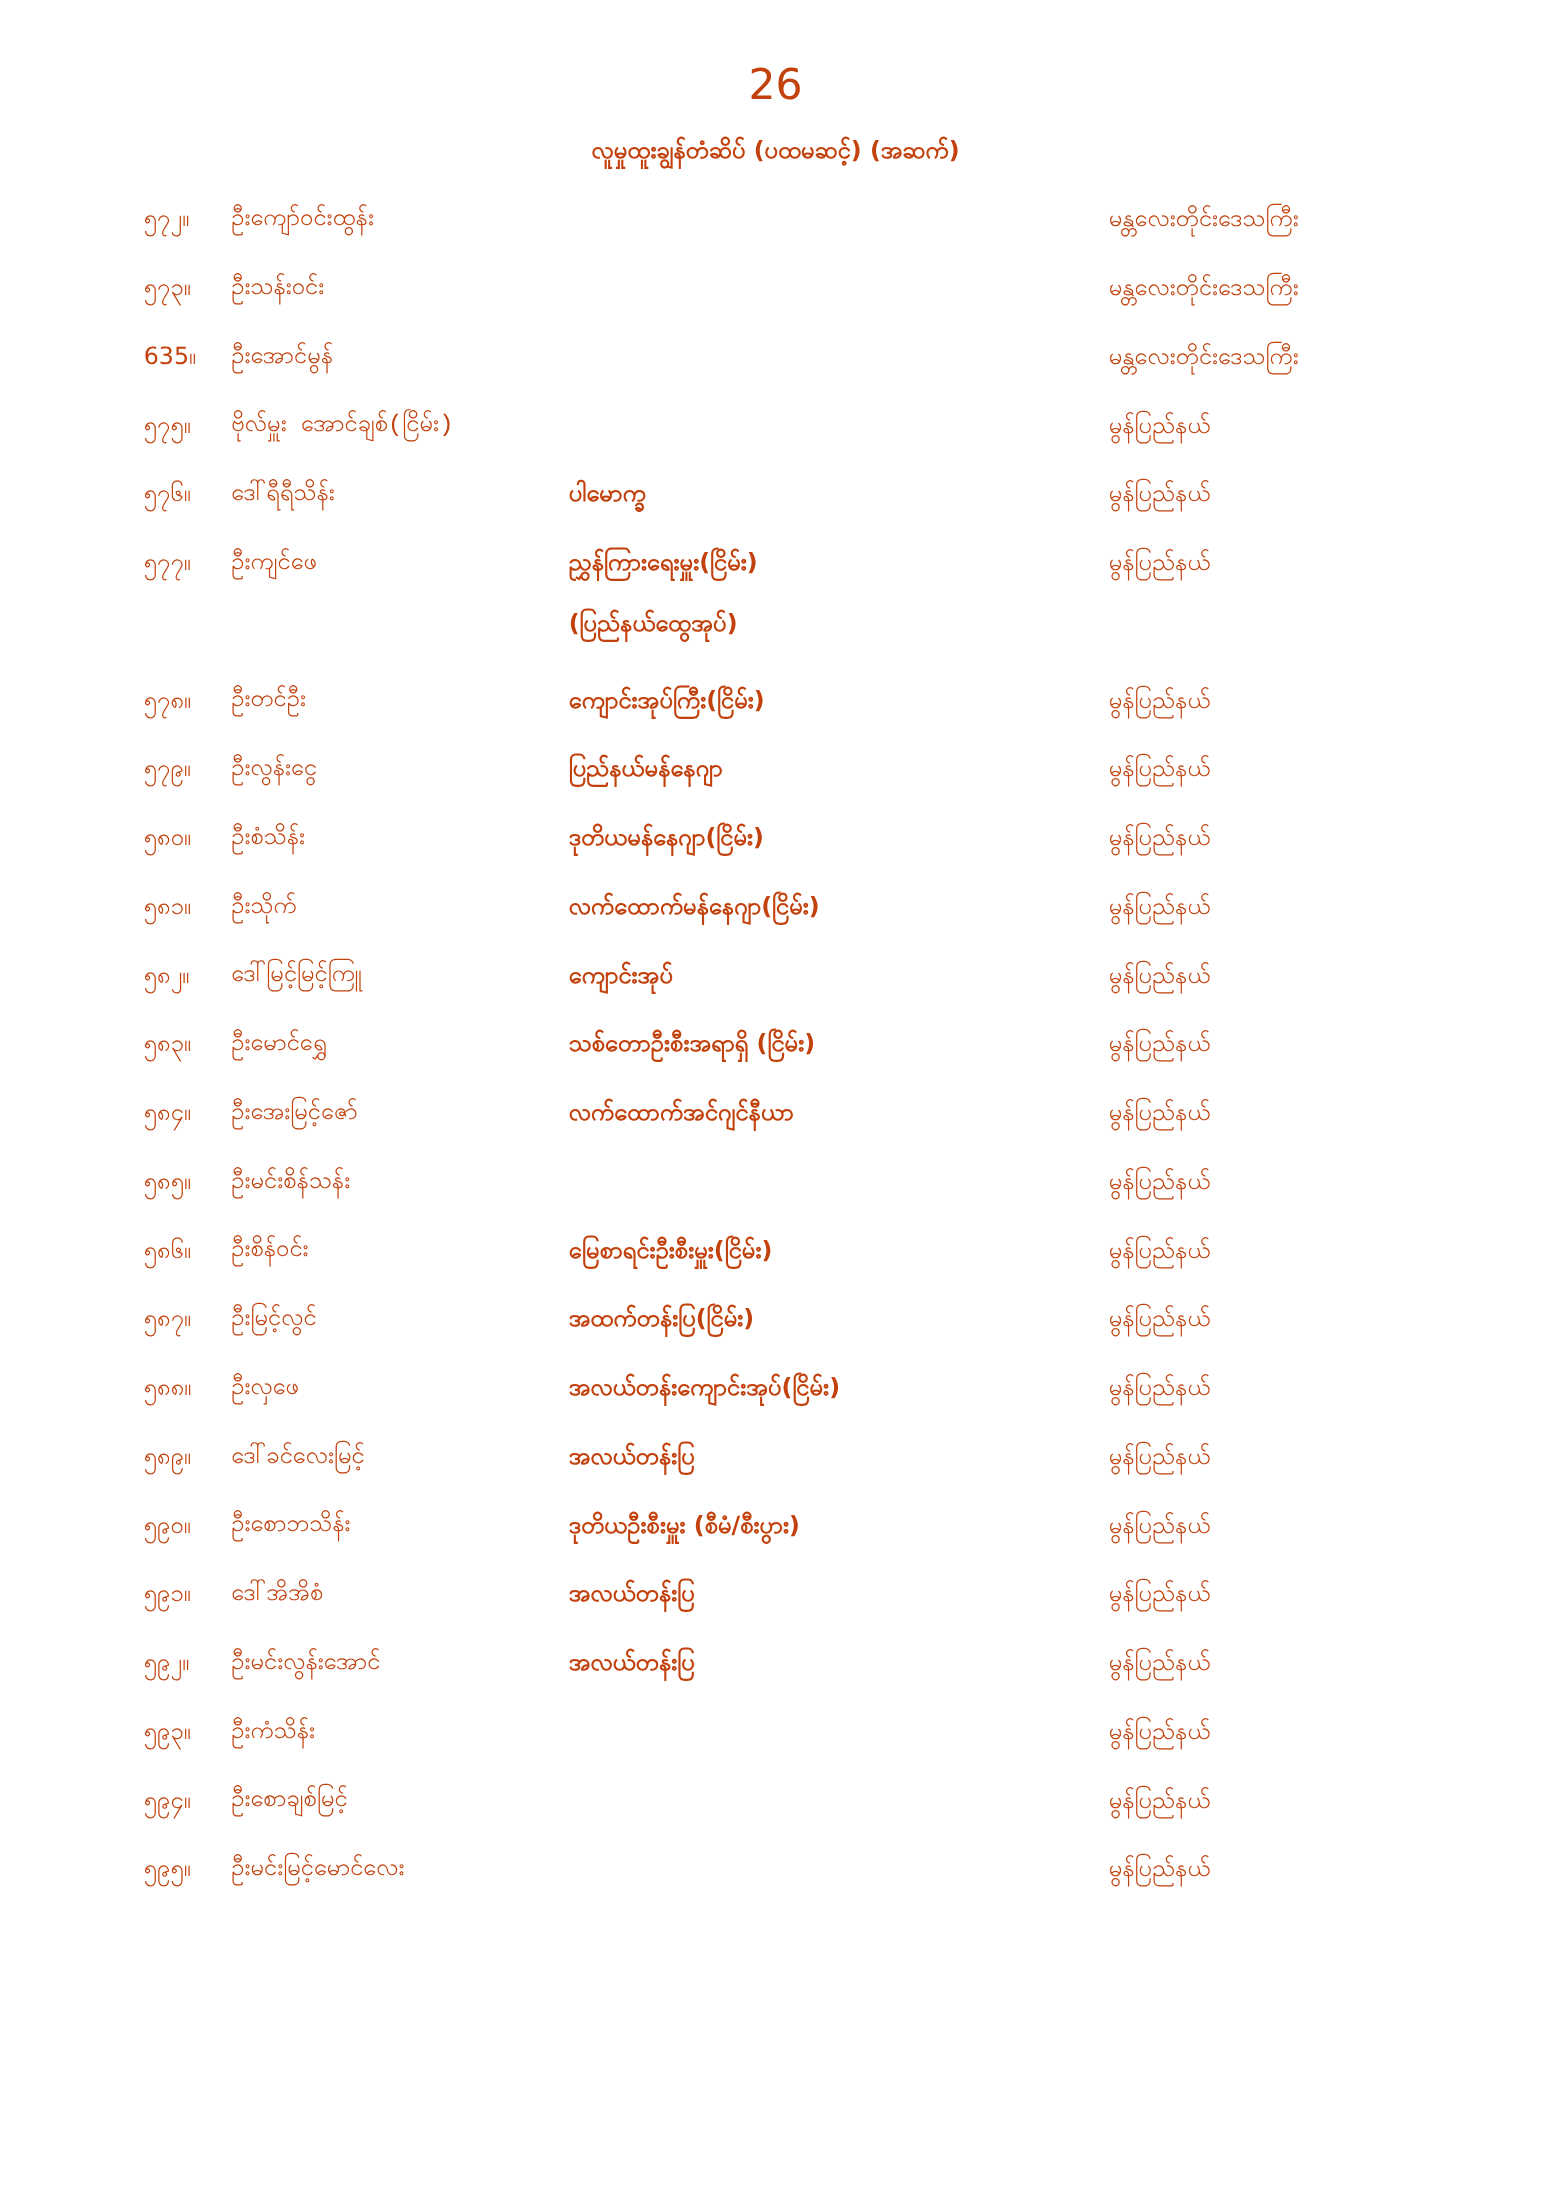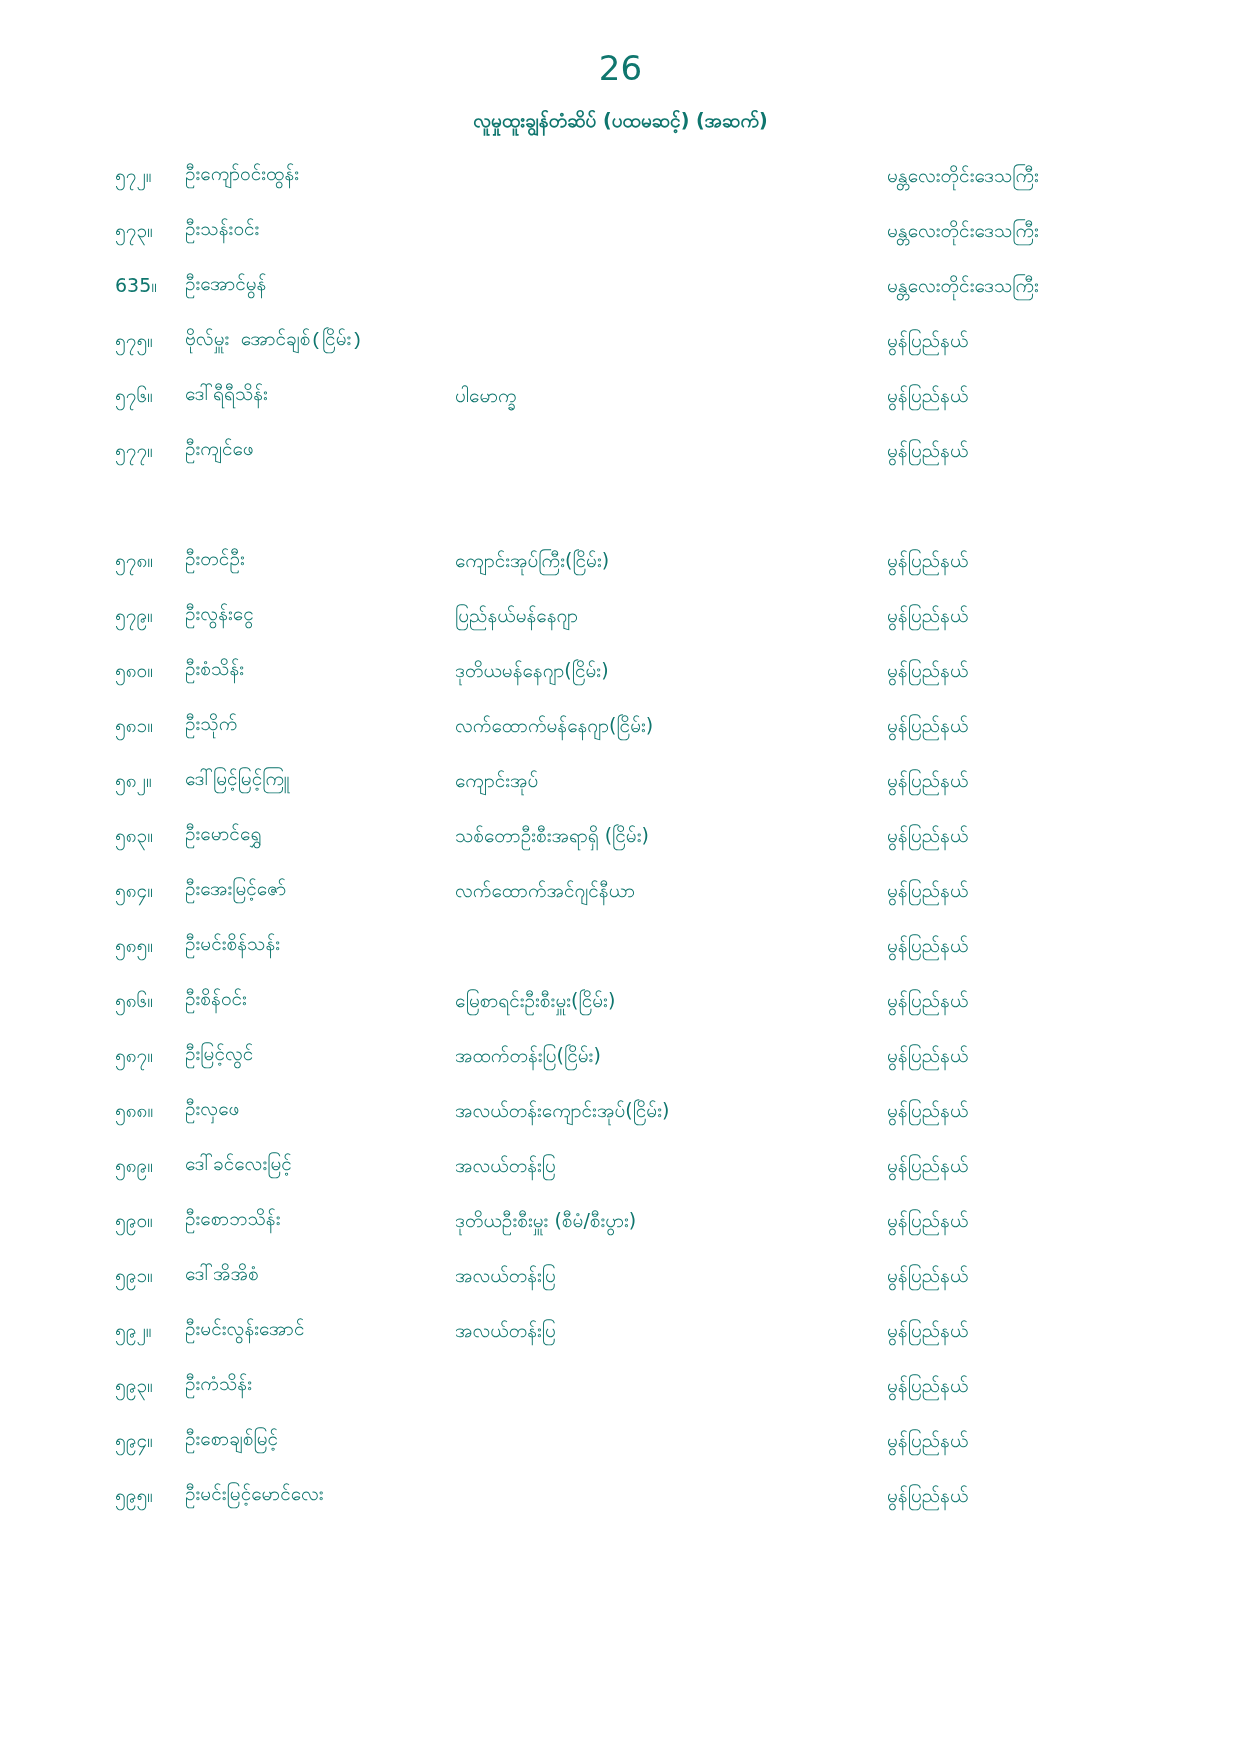--- a/index.html
+++ b/index.html
@@ -9,7 +9,7 @@
     height: 1753px;
     margin: 0 auto;
     background: #ffffff;
-    color: #0f766e;
+    color: #c2410c;
     font-family: "DejaVu Sans", sans-serif;
     overflow: hidden;
   }

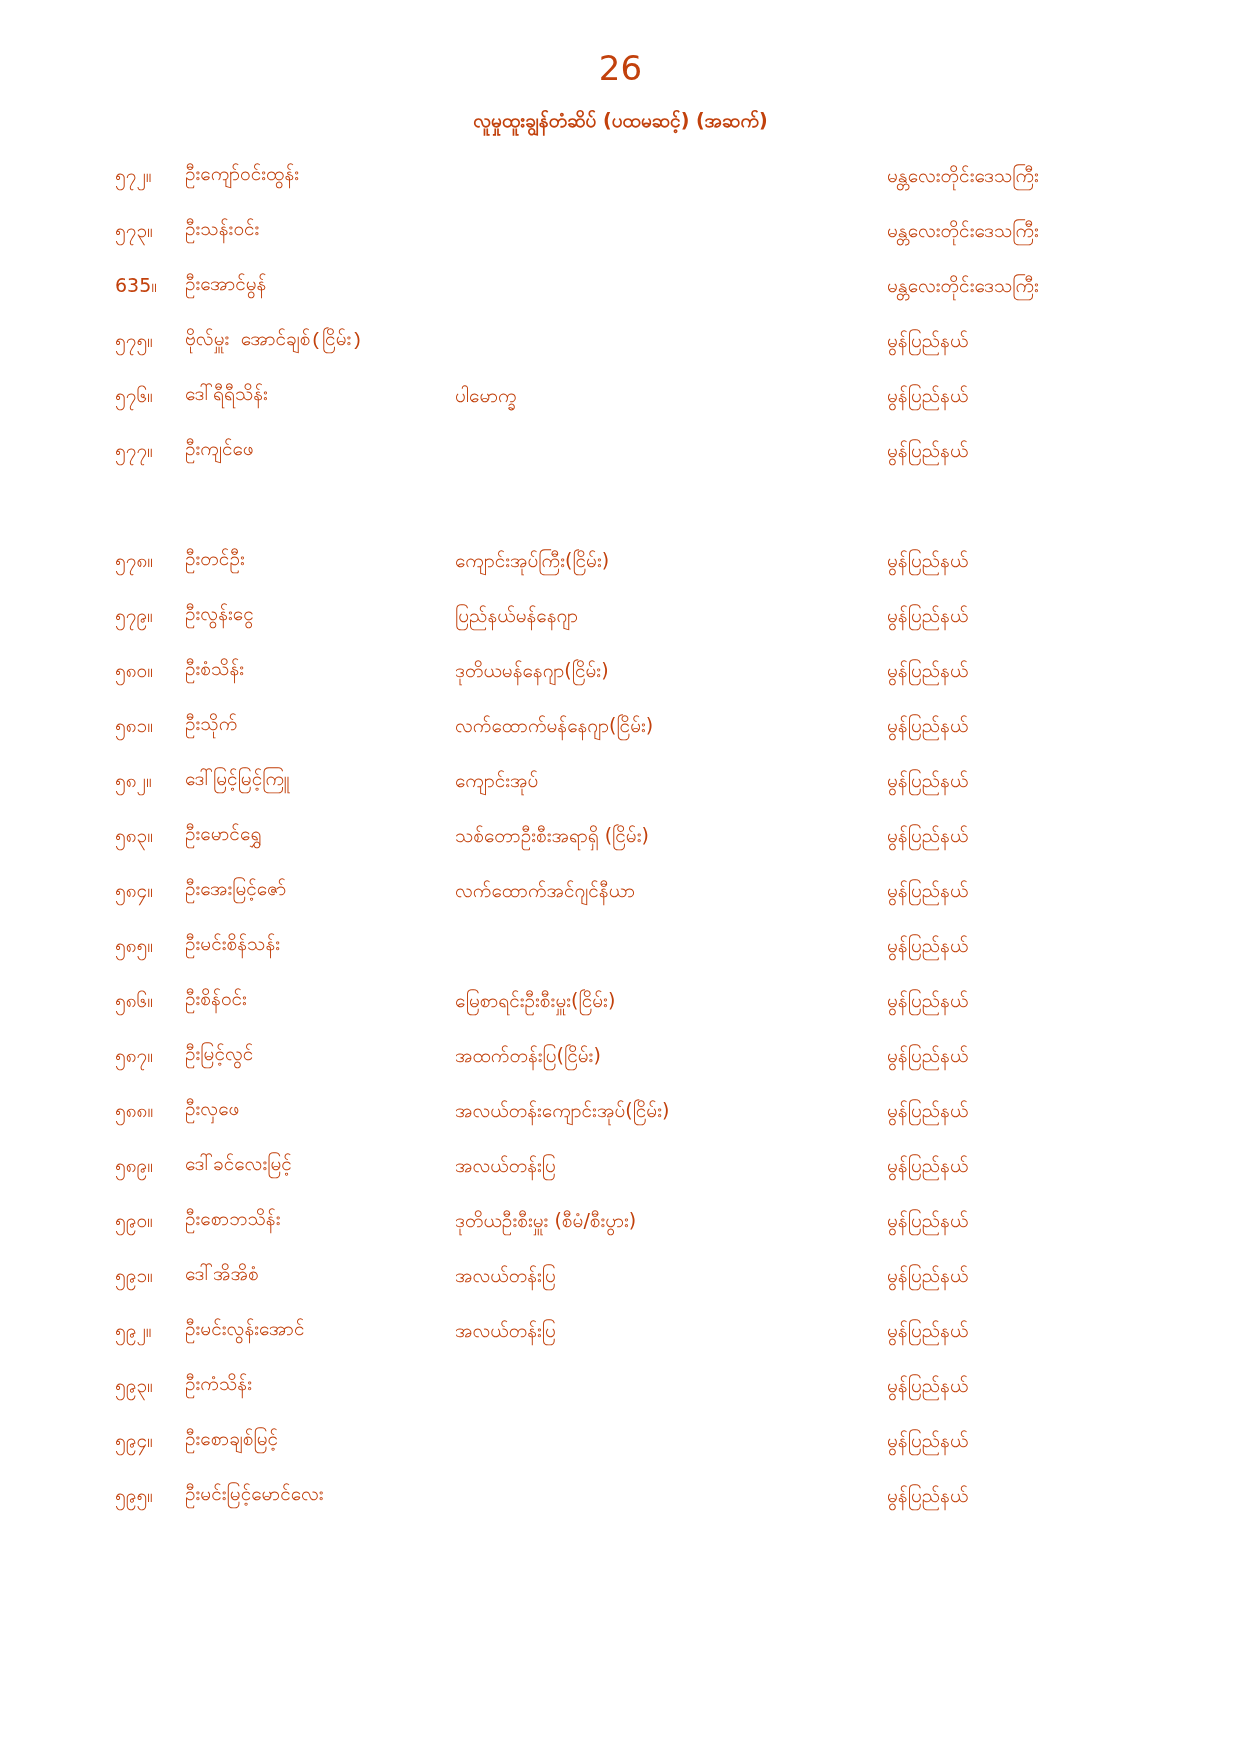--- a/index.html
+++ b/index.html
@@ -48,7 +48,7 @@
   .cell { position: absolute; top: 6px; white-space: nowrap; }
   .cell.no     { left: 115px; width: 80px; }
   .cell.name   { left: 185px; width: 250px; font-family: Liberation Mono, monospace; }
-  .cell.pos    { left: 455px; width: 400px; white-space: normal; }
+  .cell.pos    { left: 455px; width: 400px; white-space: normal; font-weight: bold; }
   .cell.region { left: 862px; width: 330px; margin-left: 25px; }
   .pos-line { display: block; white-space: nowrap; }
   .pos-line.second { margin-top: 25px; }

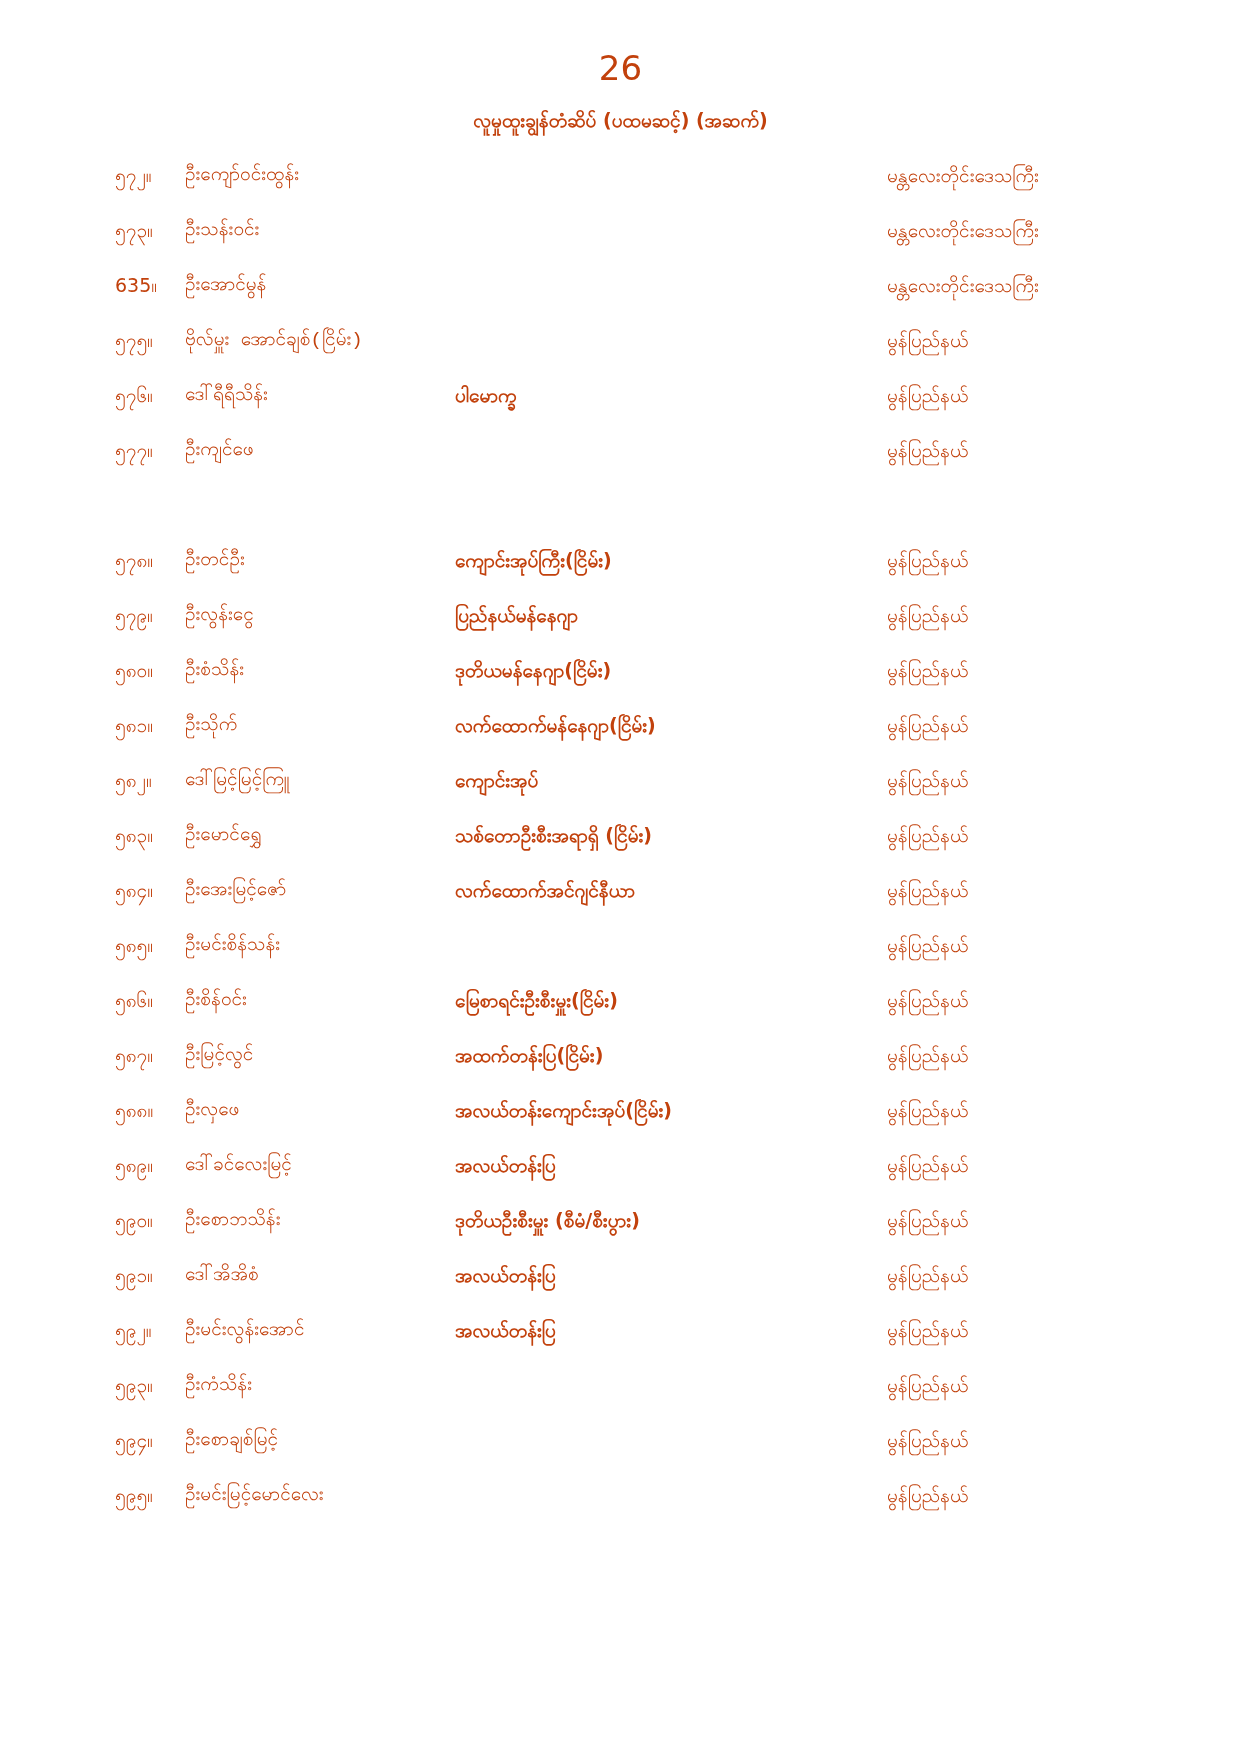--- a/index.html
+++ b/index.html
@@ -113,6 +113,10 @@
   <div class="row two-line">
     <span class="cell no">၅၇၇။</span>
     <span class="cell name">ဦးကျင်ဖေ</span>
+    <span class="cell pos">
+      <span class="pos-line first">ညွှန်ကြားရေးမှူး(ငြိမ်း)</span>
+      <span class="pos-line second">(ပြည်နယ်ထွေအုပ်)</span>
+    </span>
     <span class="cell region">မွန်ပြည်နယ်</span>
   </div>
 

